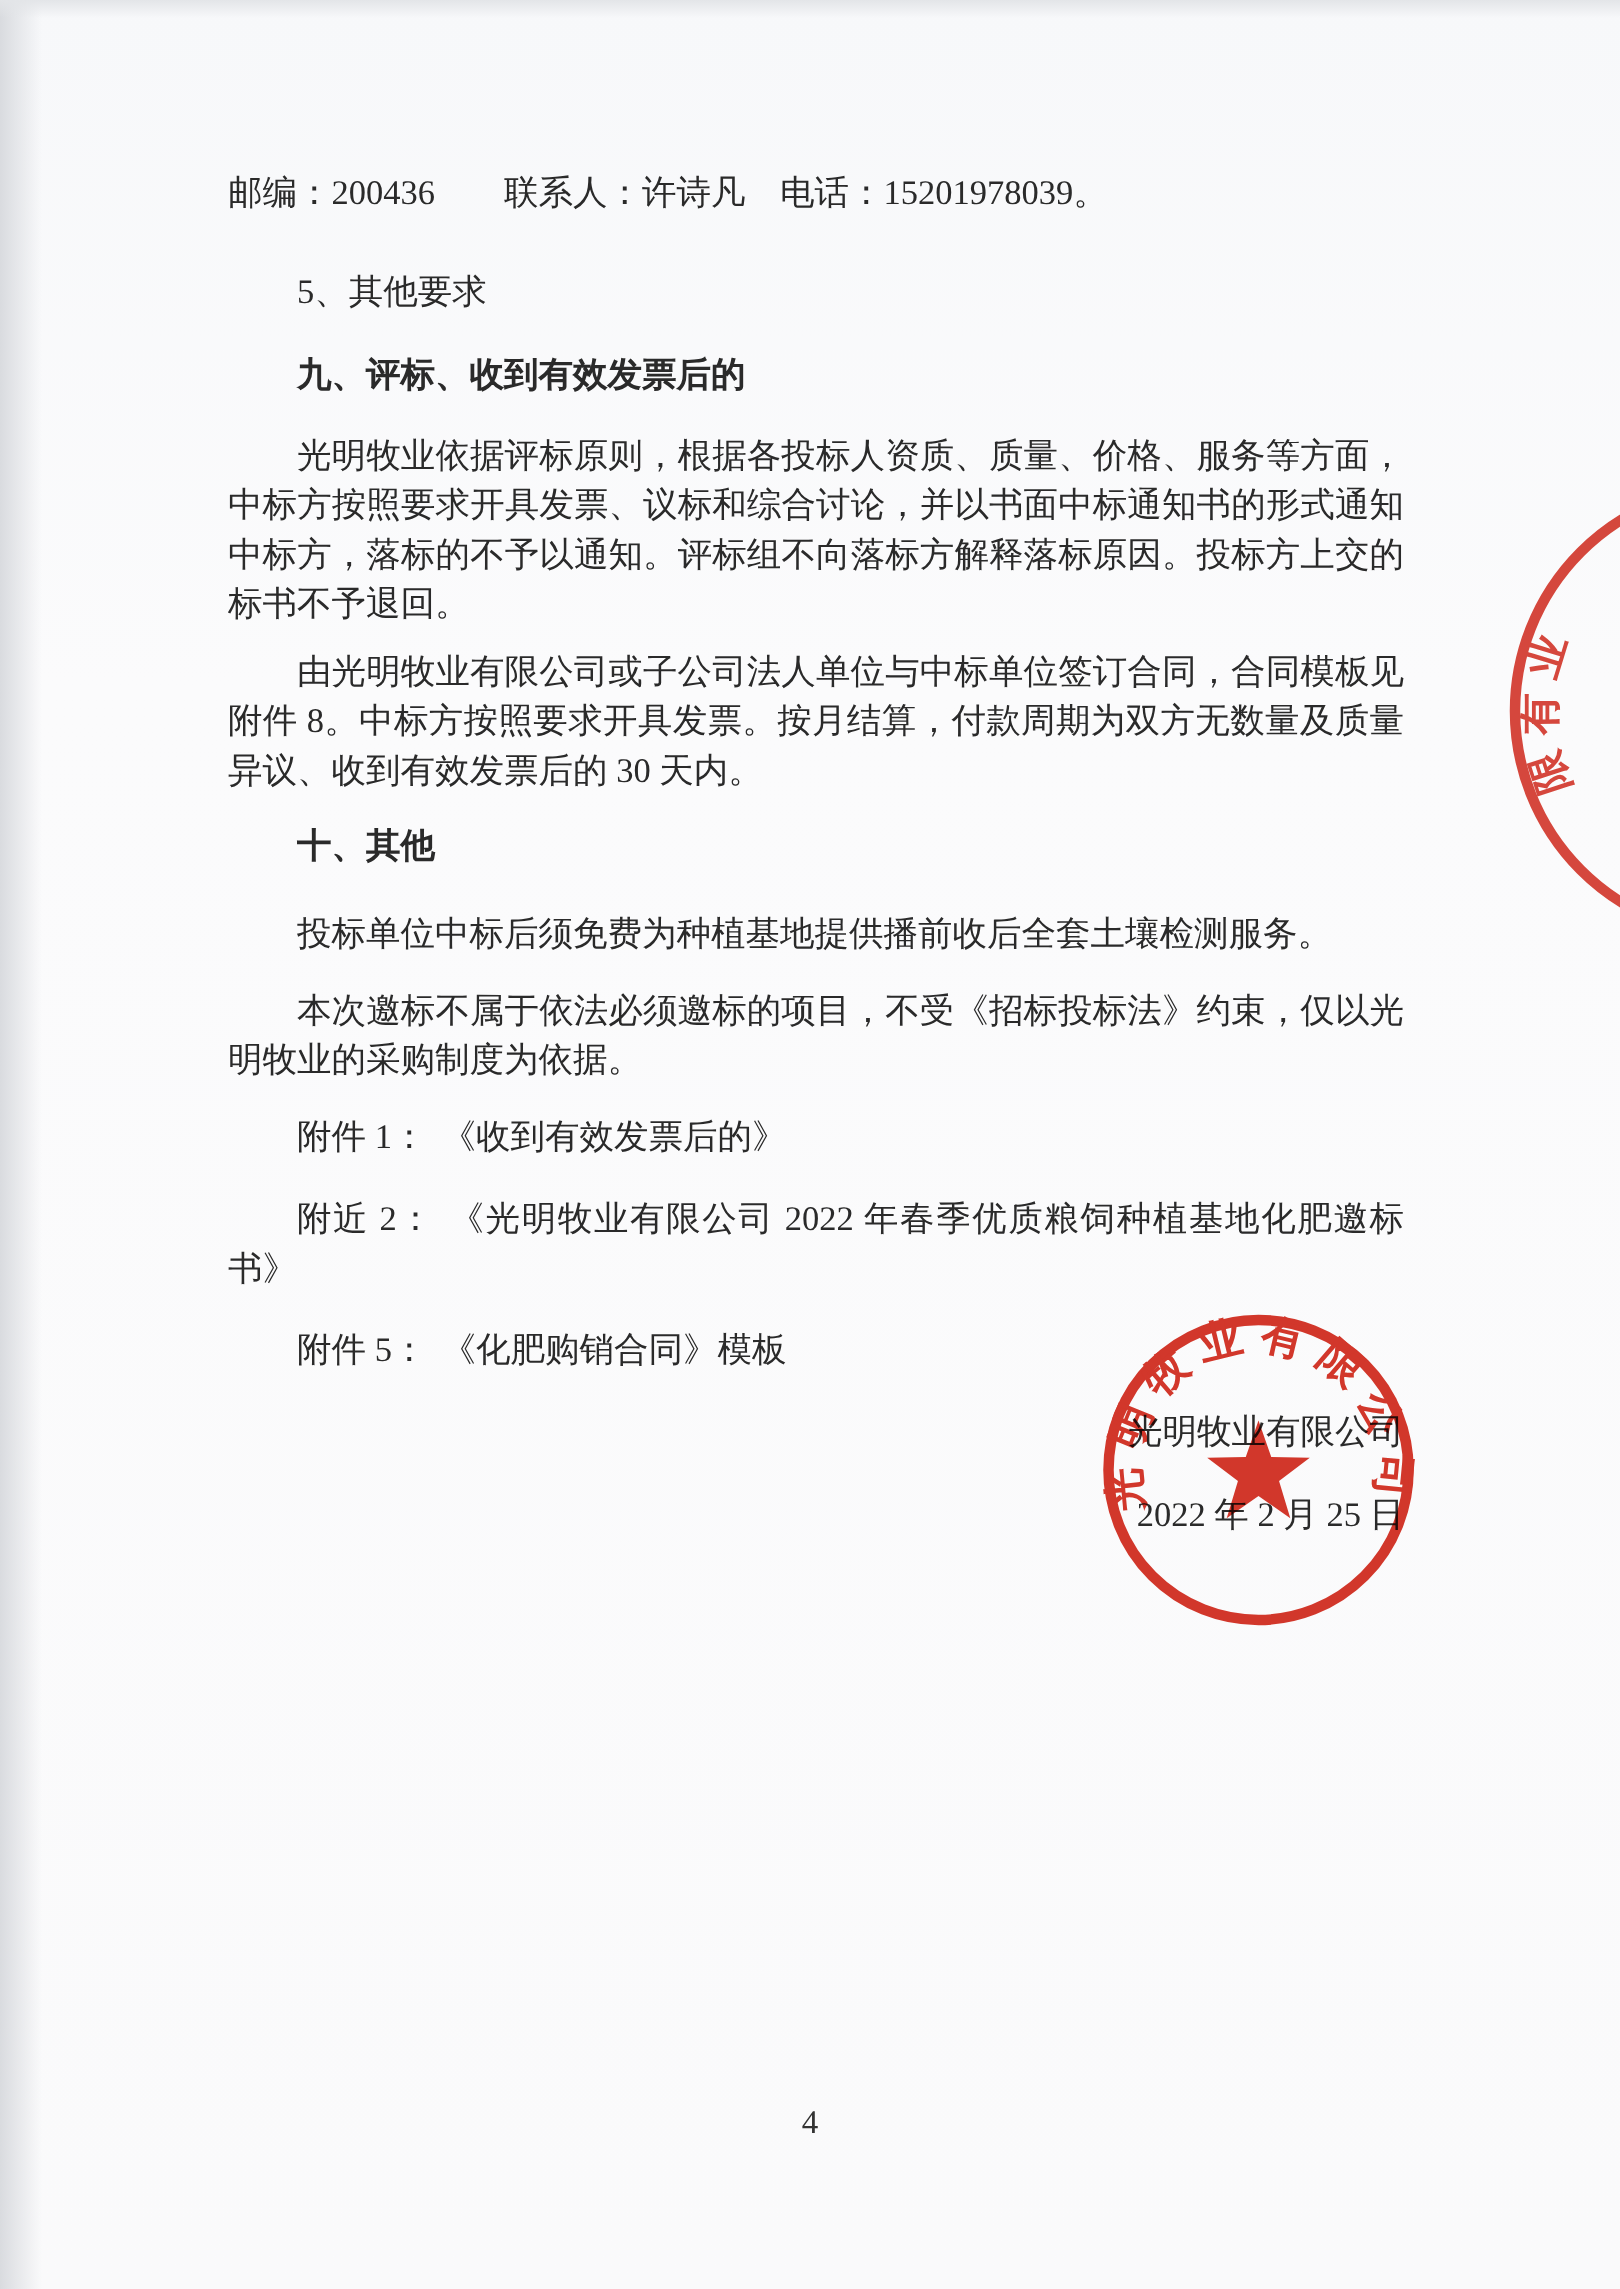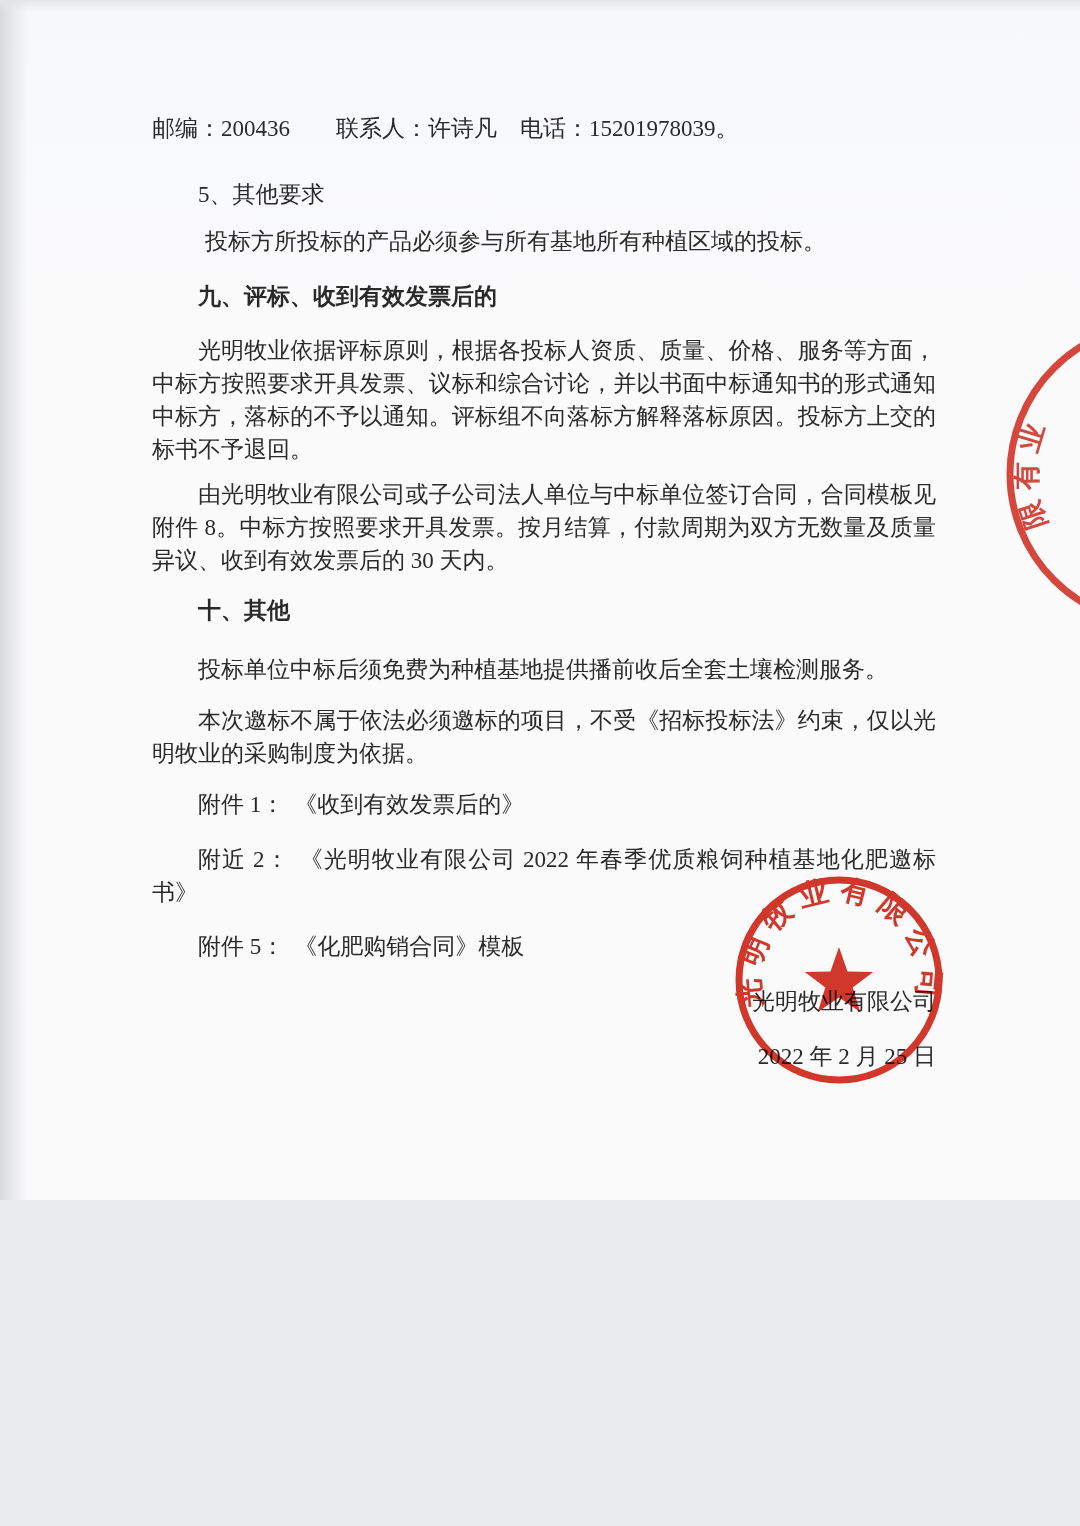--- a/index.html
+++ b/index.html
@@ -10,7 +10,7 @@
   }
   .page {
     position:relative;
-    width:1080px; height:1200px;
+    width:1080px; height:1526px;
     background:linear-gradient(180deg,#f7f8fa 0%, #fbfbfc 30%, #fafafb 100%);
     overflow:hidden;
     color:#2a2a2a;

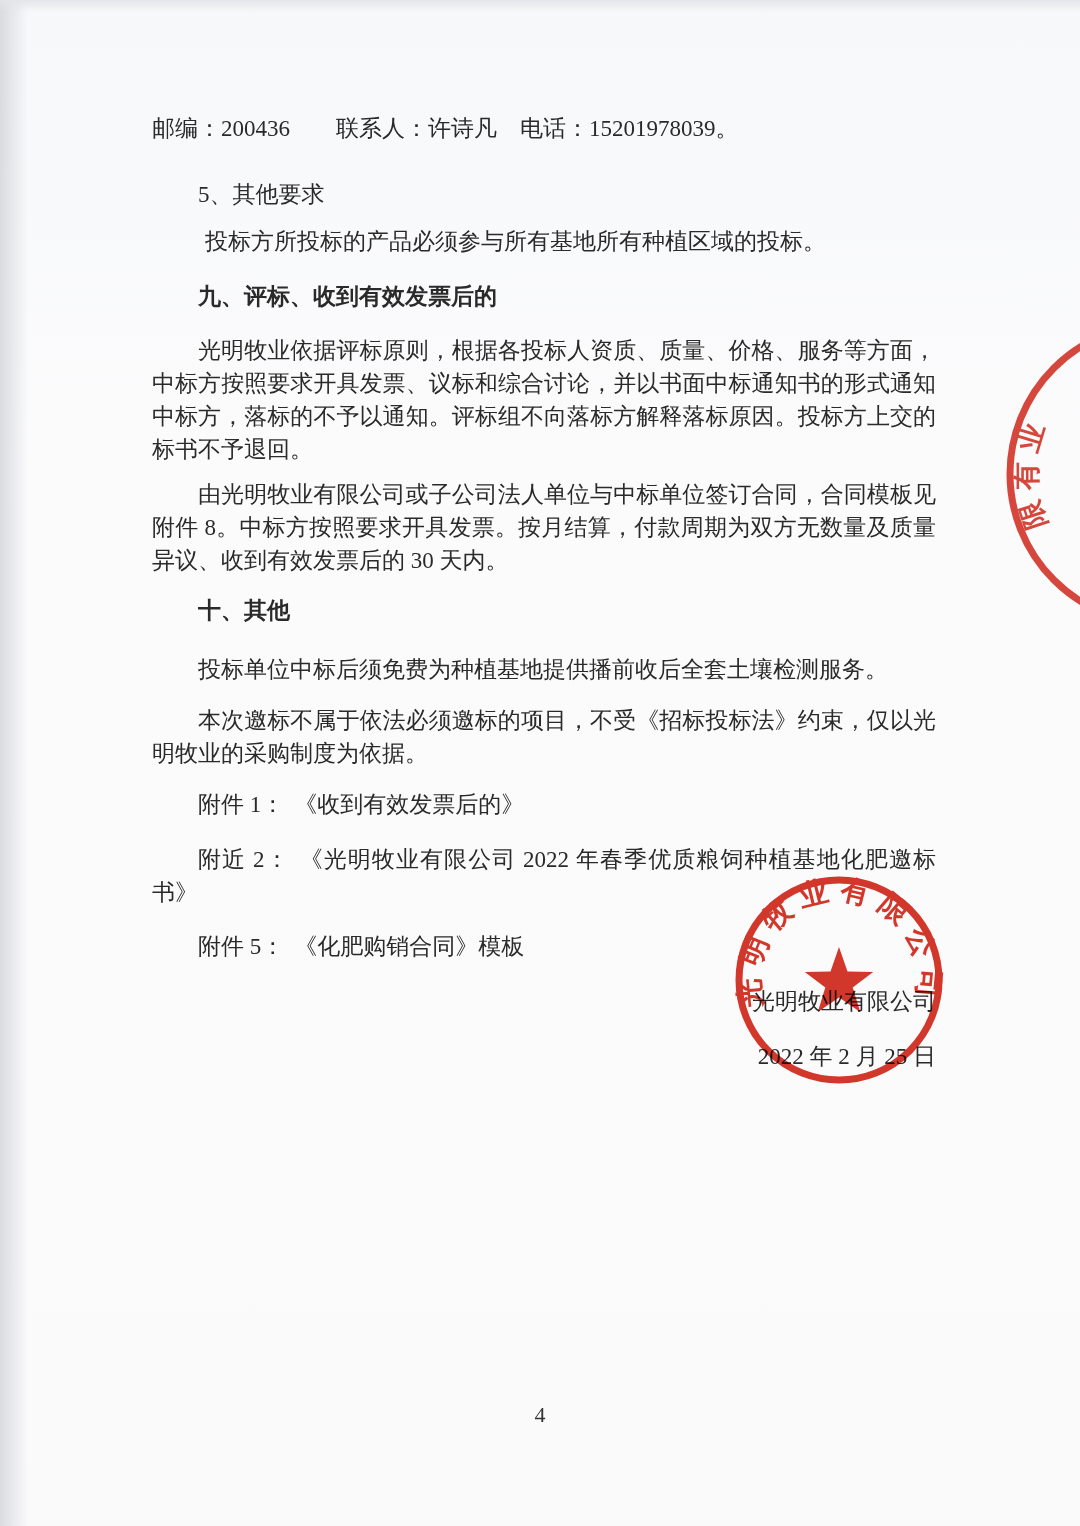--- a/index.html
+++ b/index.html
@@ -71,7 +71,6 @@
 
     <p class="sub-heading">5、其他要求</p>
 
-    <p class="req-para">投标方所投标的产品必须参与所有基地所有种植区域的投标。</p>
 
     <p class="sec-heading">九、评标、收到有效发票后的</p>
 

